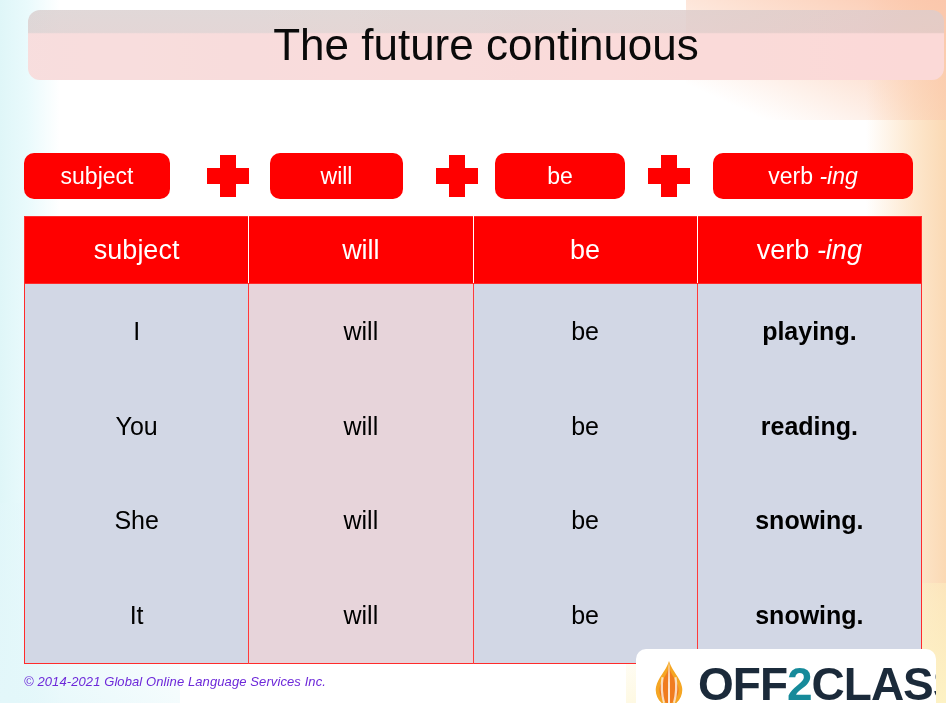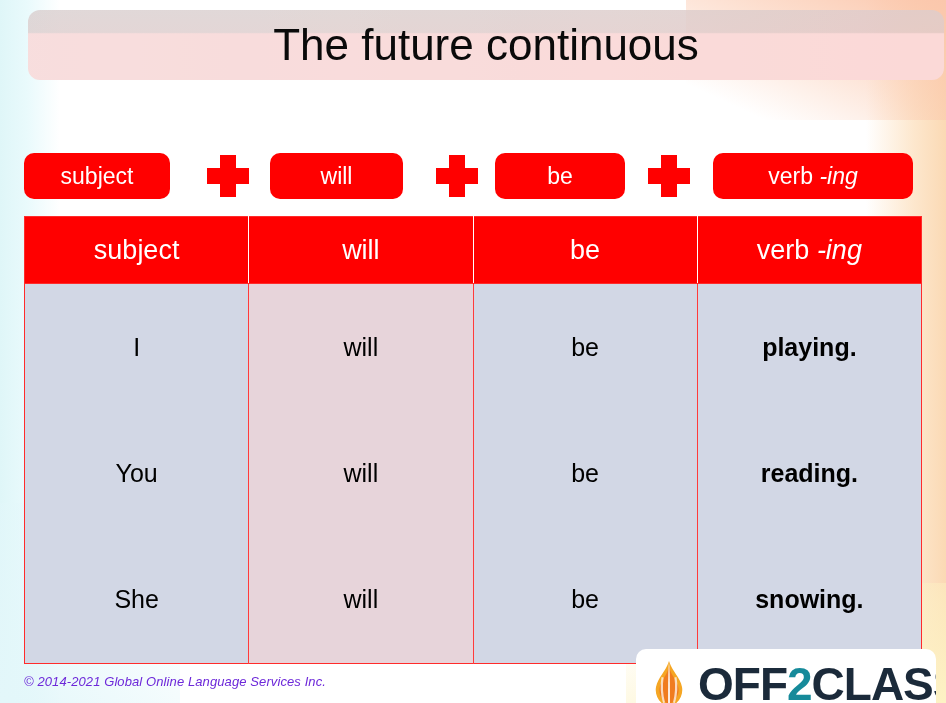--- a/index.html
+++ b/index.html
@@ -315,6 +315,12 @@
           <td class="col-2">be</td>
           <td class="col-3">snowing.</td>
         </tr>
+        <tr>
+          <td class="col-0">It</td>
+          <td class="col-1">will</td>
+          <td class="col-2">be</td>
+          <td class="col-3">snowing.</td>
+        </tr>
       </tbody>
   </table>
 

